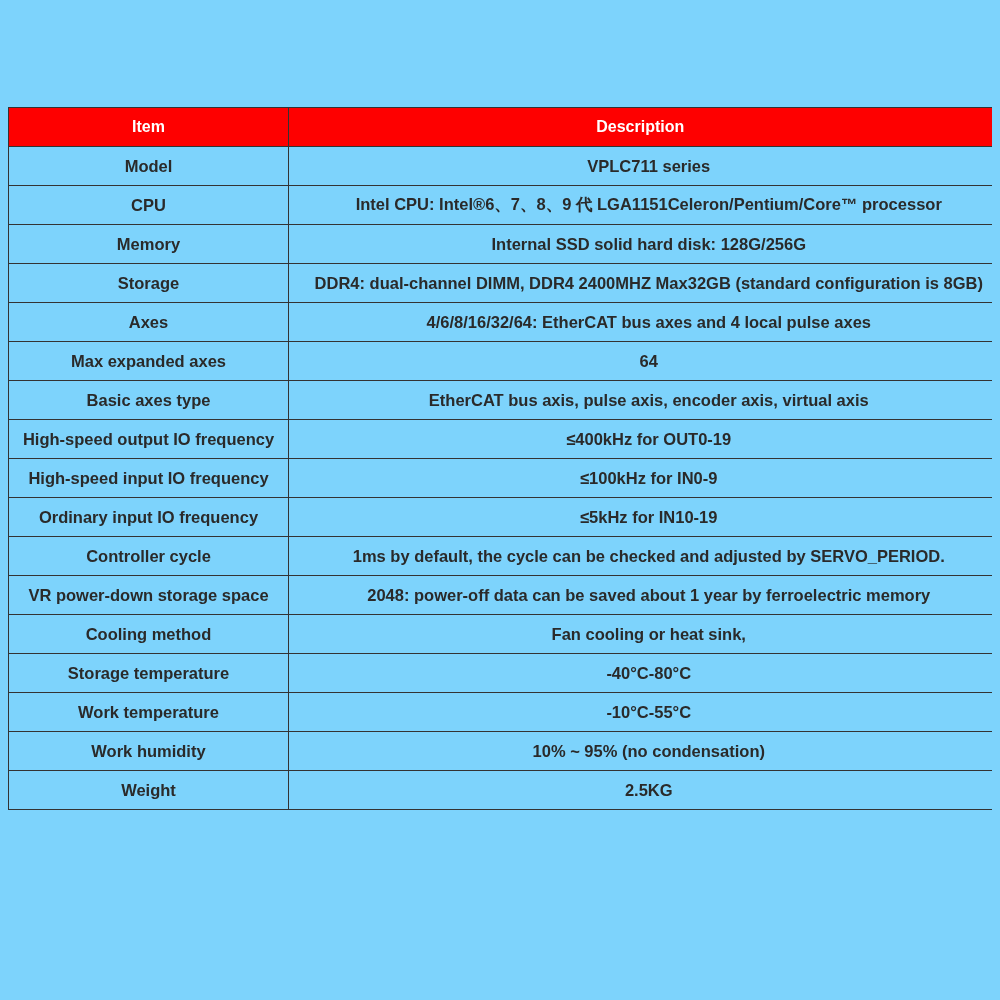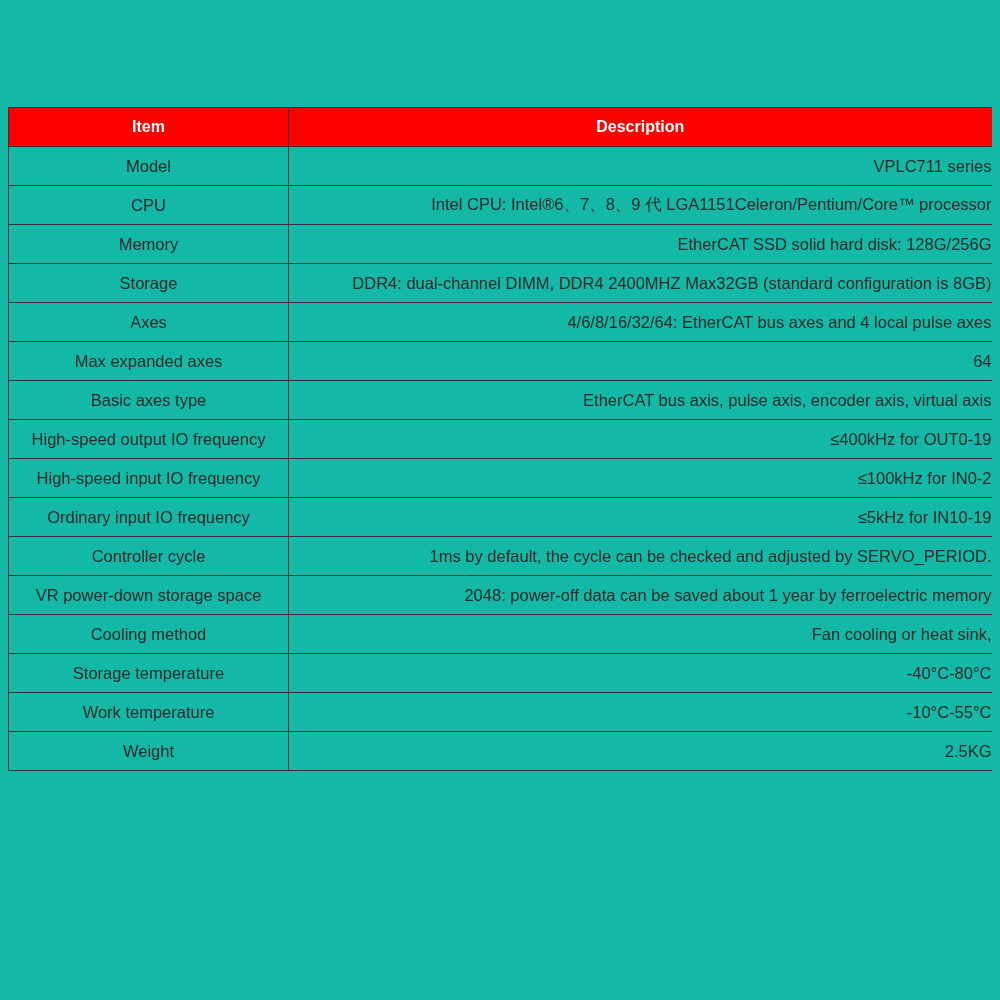--- a/index.html
+++ b/index.html
@@ -14,7 +14,7 @@
       position: relative;
       width: 1000px;
       height: 1000px;
-      background: #14b8a6;
+      background: #7dd3fc;
     }
     table.spec {
       position: absolute;

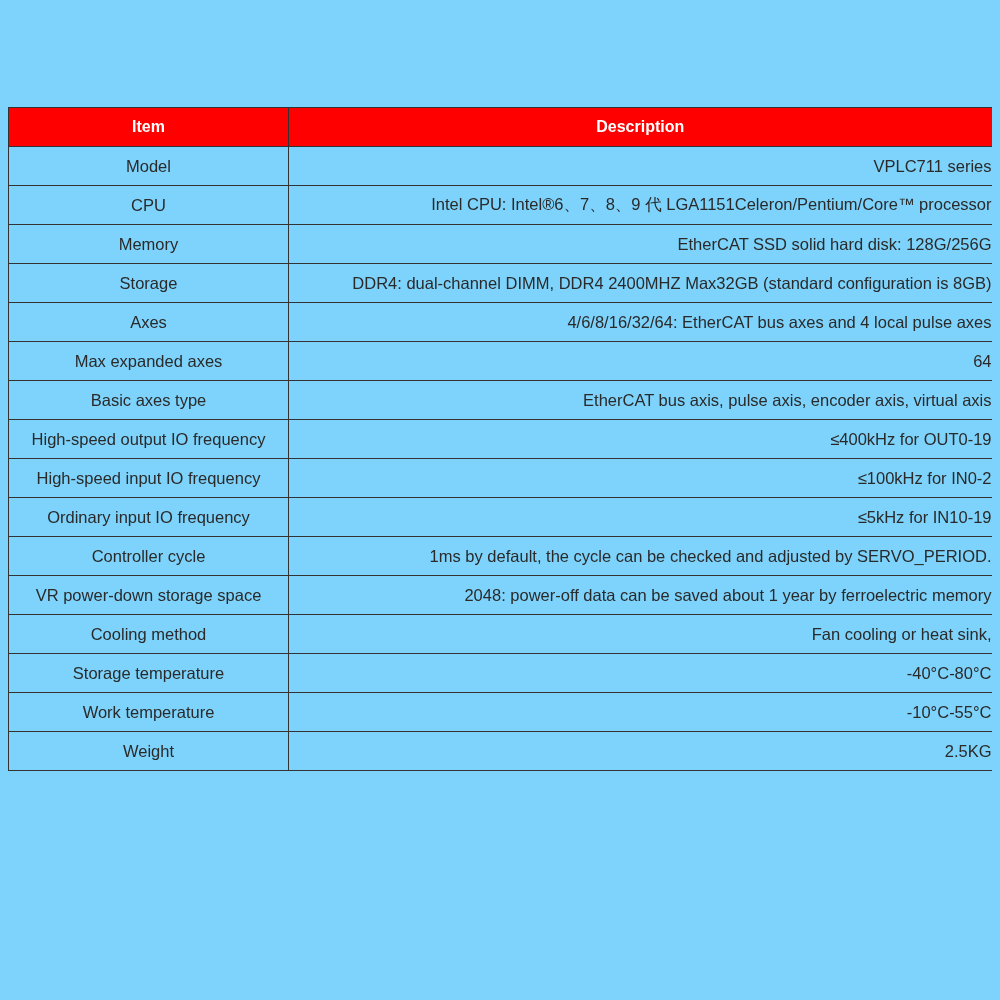--- a/index.html
+++ b/index.html
@@ -35,6 +35,7 @@
       height: 38px;
       white-space: nowrap;
       overflow: hidden;
+      font-weight: bold;
     }
     table.spec th {
       background: #fe0000;

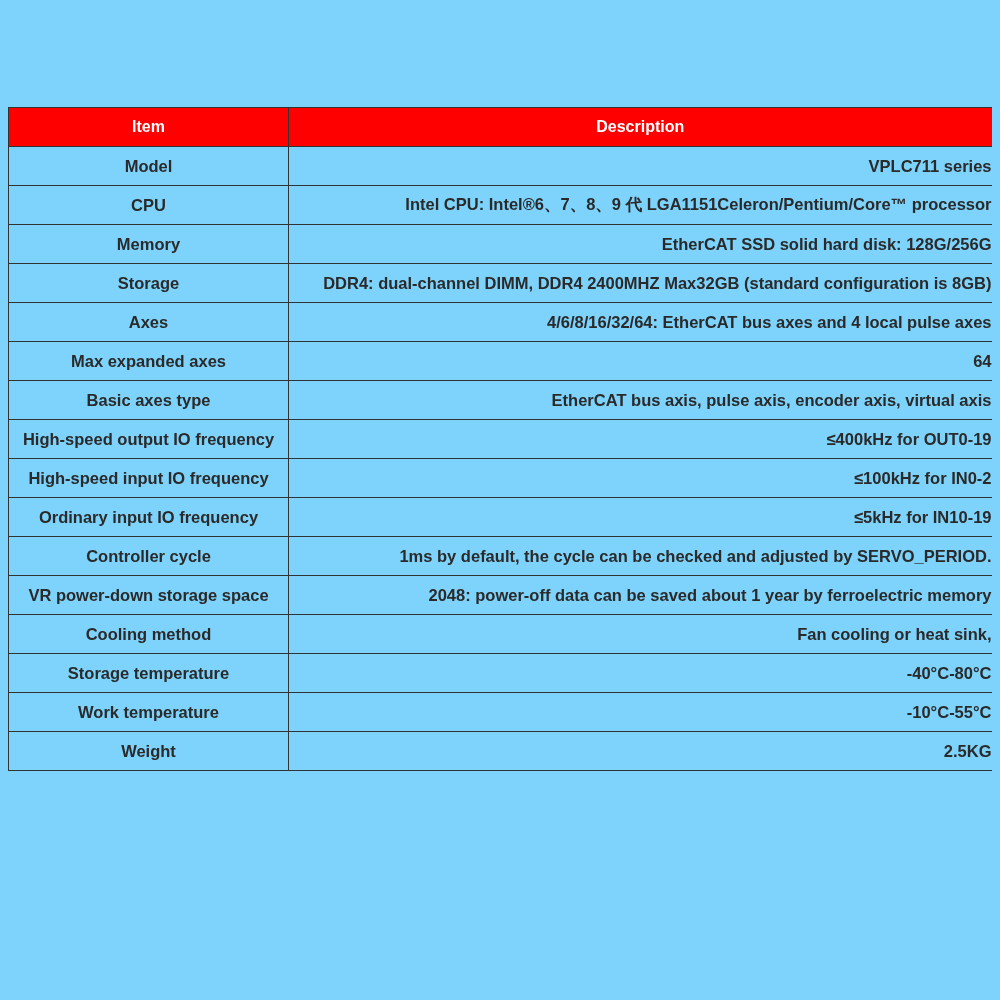--- a/index.html
+++ b/index.html
@@ -50,7 +50,7 @@
       width: 279px;
     }
     table.spec td.desc {
-      text-align: right;
+      text-align: center;
       padding-left: 17px;
     }
     col.c1 { width: 280px; }

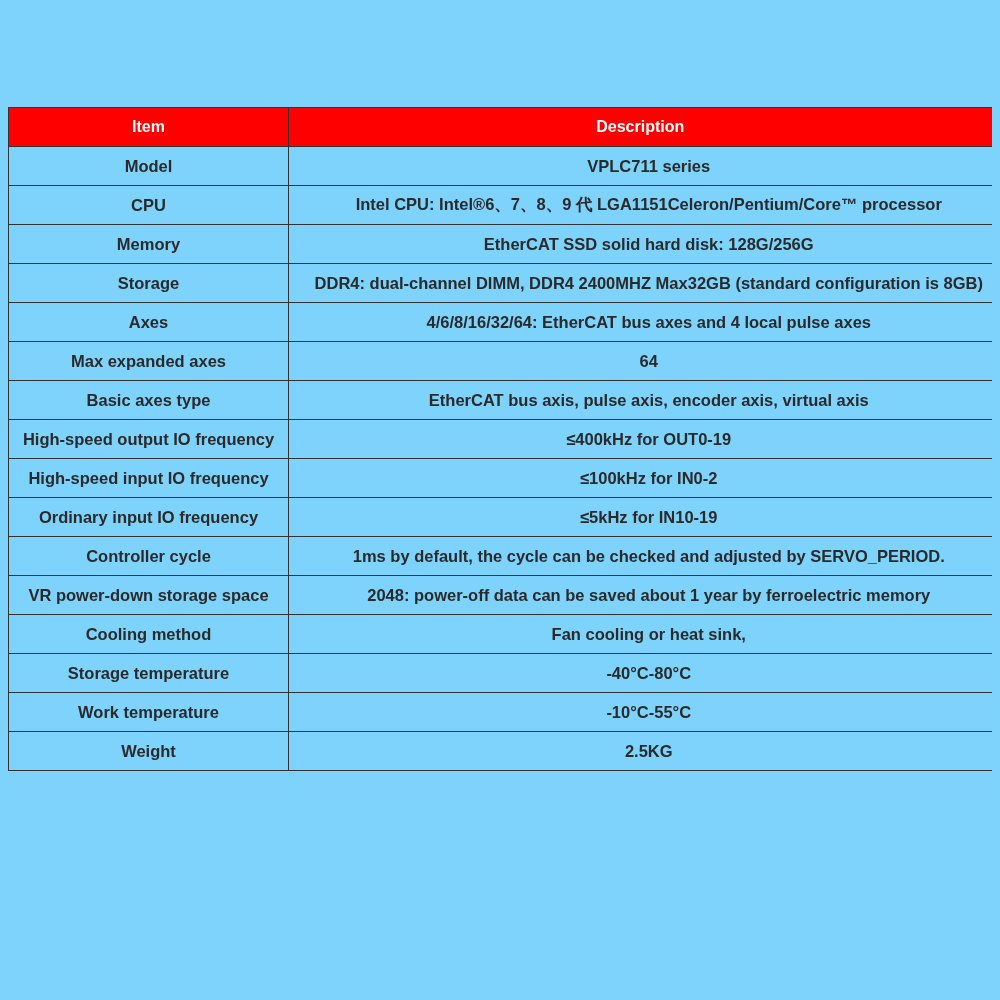--- a/index.html
+++ b/index.html
@@ -82,7 +82,7 @@
         </tr>
       <tr>
           <td class="item">Memory</td>
-          <td class="desc">EtherCAT SSD solid hard disk: 128G/256G</td>
+          <td class="desc">Internal SSD solid hard disk: 128G/256G</td>
         </tr>
       <tr>
           <td class="item">Storage</td>

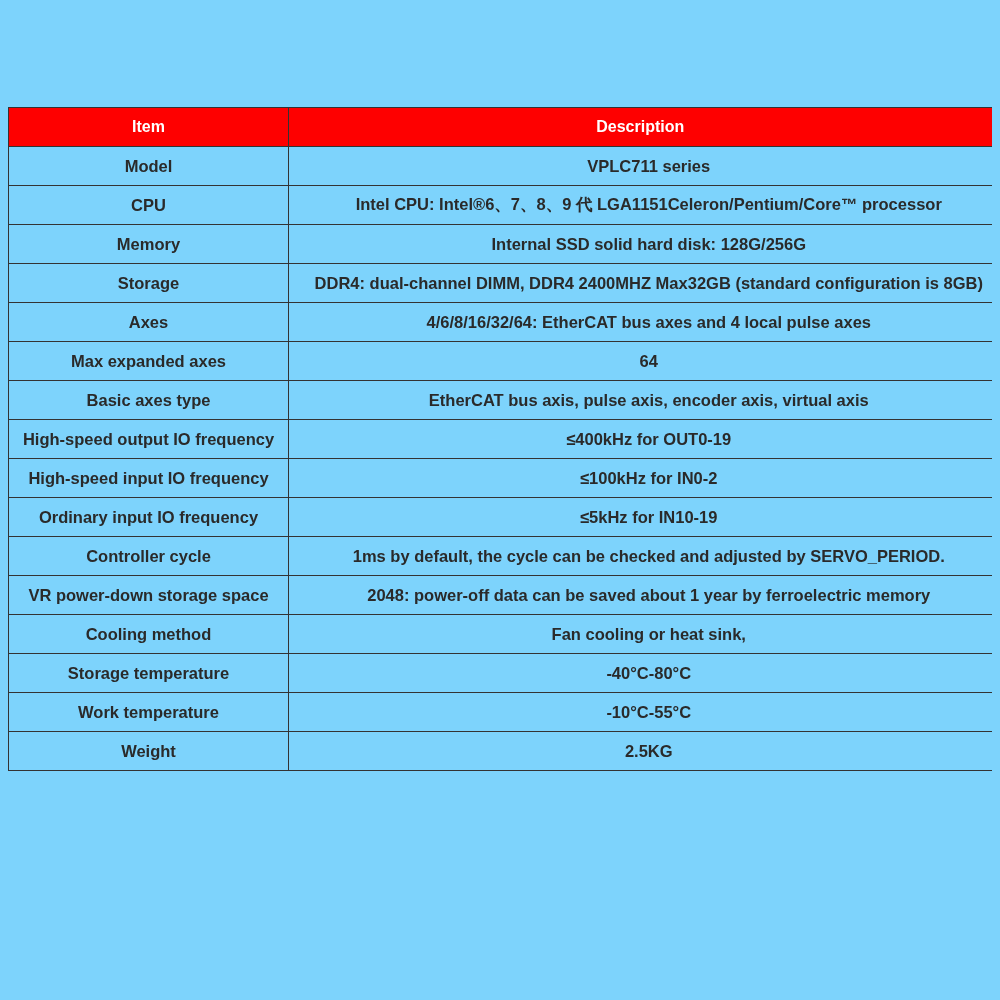--- a/index.html
+++ b/index.html
@@ -106,7 +106,7 @@
         </tr>
       <tr>
           <td class="item">High-speed input IO frequency</td>
-          <td class="desc">≤100kHz for IN0-2</td>
+          <td class="desc">≤100kHz for IN0-9</td>
         </tr>
       <tr>
           <td class="item">Ordinary input IO frequency</td>

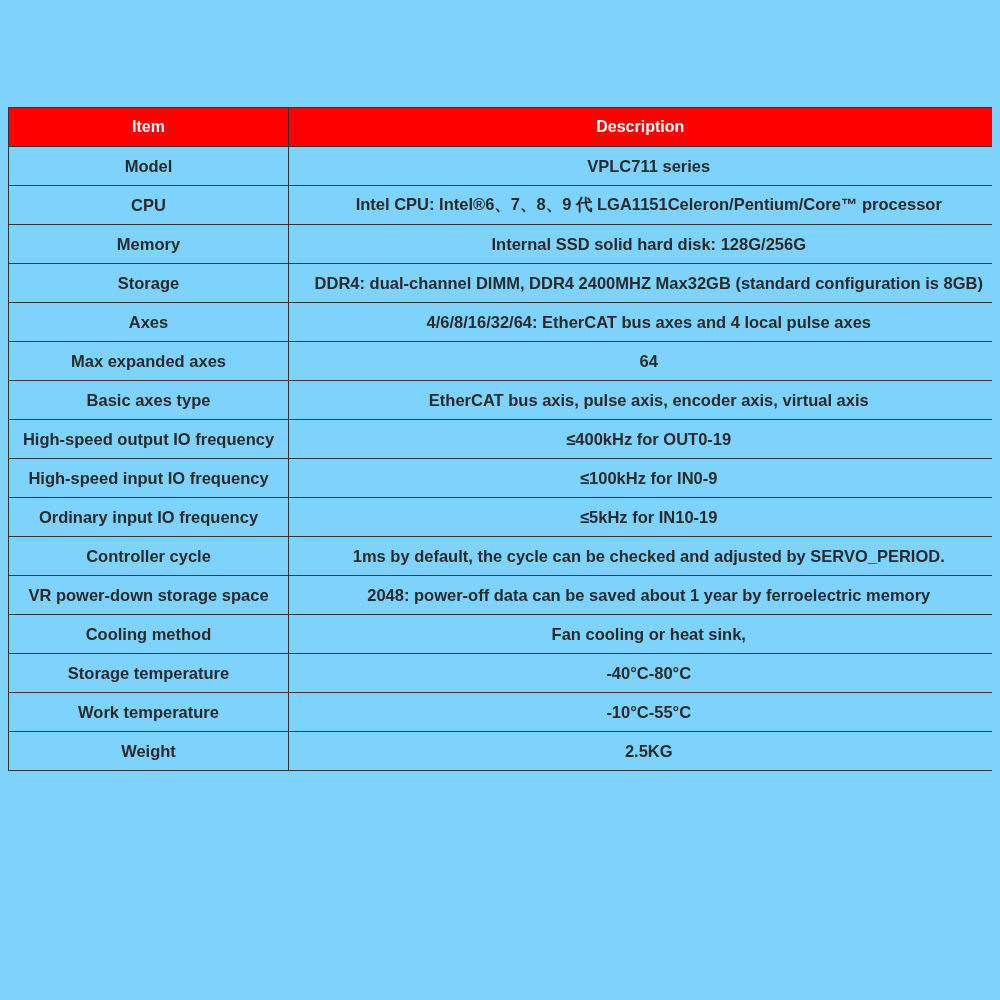--- a/index.html
+++ b/index.html
@@ -133,6 +133,10 @@
           <td class="desc">-10°C-55°C</td>
         </tr>
       <tr>
+          <td class="item">Work humidity</td>
+          <td class="desc">10% ~ 95% (no condensation)</td>
+        </tr>
+      <tr>
           <td class="item">Weight</td>
           <td class="desc">2.5KG</td>
         </tr>

